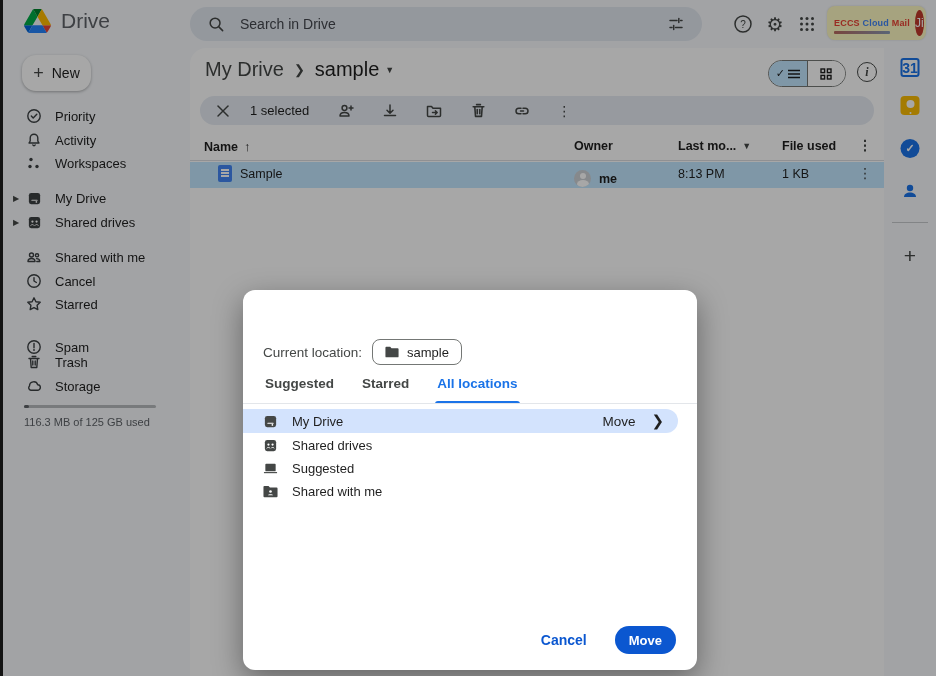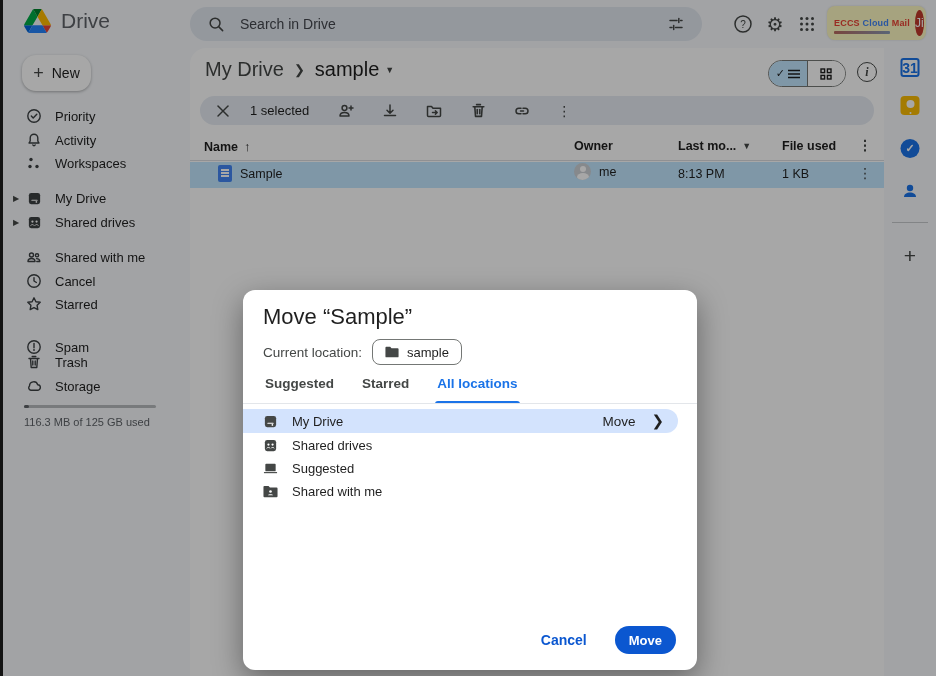--- a/index.html
+++ b/index.html
@@ -66,7 +66,7 @@
 
   #filerow { left:0; top:114px; width:694px; height:26px; background:#c2e7ff; font-size:12.5px; color:#1f1f1f; }
   .rcell { position:absolute; top:5px; display:flex; align-items:center; gap:8px; }
-  #r-name{ left:28px; top:3px; } #r-owner{ left:384px; top:1px; } #r-mod{ left:488px; } #r-size{ left:592px; } #r-menu{ left:668px; top:3px; }
+  #r-name{ left:28px; top:3px; } #r-owner{ left:384px; top:8px;font-weight:bold; } #r-mod{ left:488px; } #r-size{ left:592px; } #r-menu{ left:668px; top:3px; }
   #doc-ic { width:14px; height:17px; background:#4285f4; border-radius:2px; position:relative; }
   #doc-ic::after { content:""; position:absolute; left:3px; top:4px; width:8px; height:1.6px; background:#fff; box-shadow:0 3px 0 #fff, 0 6px 0 #fff; }
   #owner-av { width:17px; height:17px; border-radius:50%; background:#cdd1d6; position:relative; overflow:hidden; }

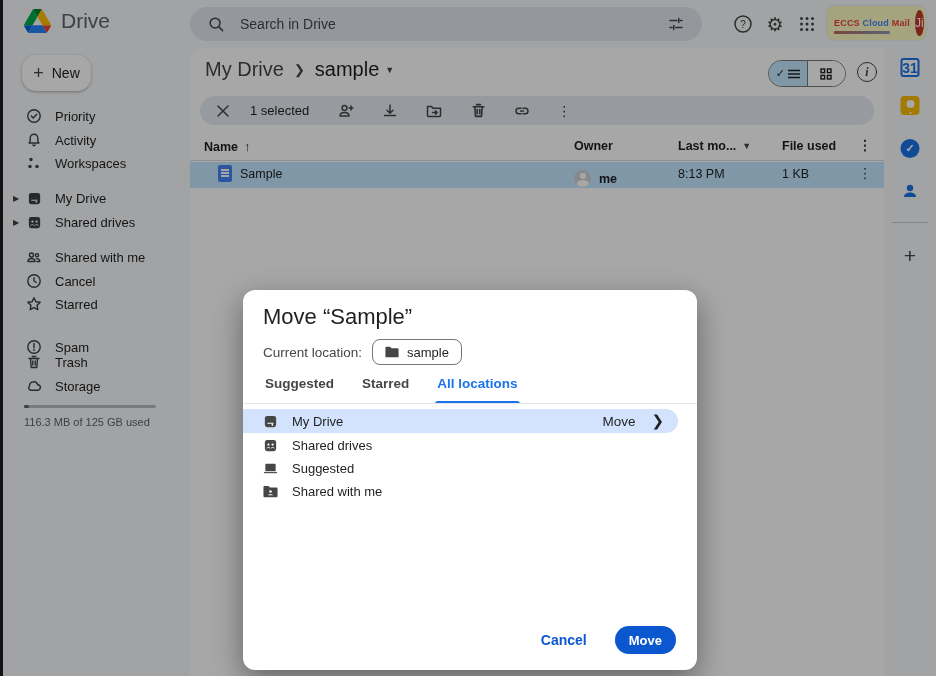--- a/index.html
+++ b/index.html
@@ -427,7 +427,6 @@
 <div id="scrim" class="abs"></div>
 
 <div id="dialog" class="abs">
-  <div id="dlg-title" class="abs">Move “Sample”</div>
 
   <div id="dlg-loc" class="abs">
     <span id="dlg-loc-label">Current location:</span>

